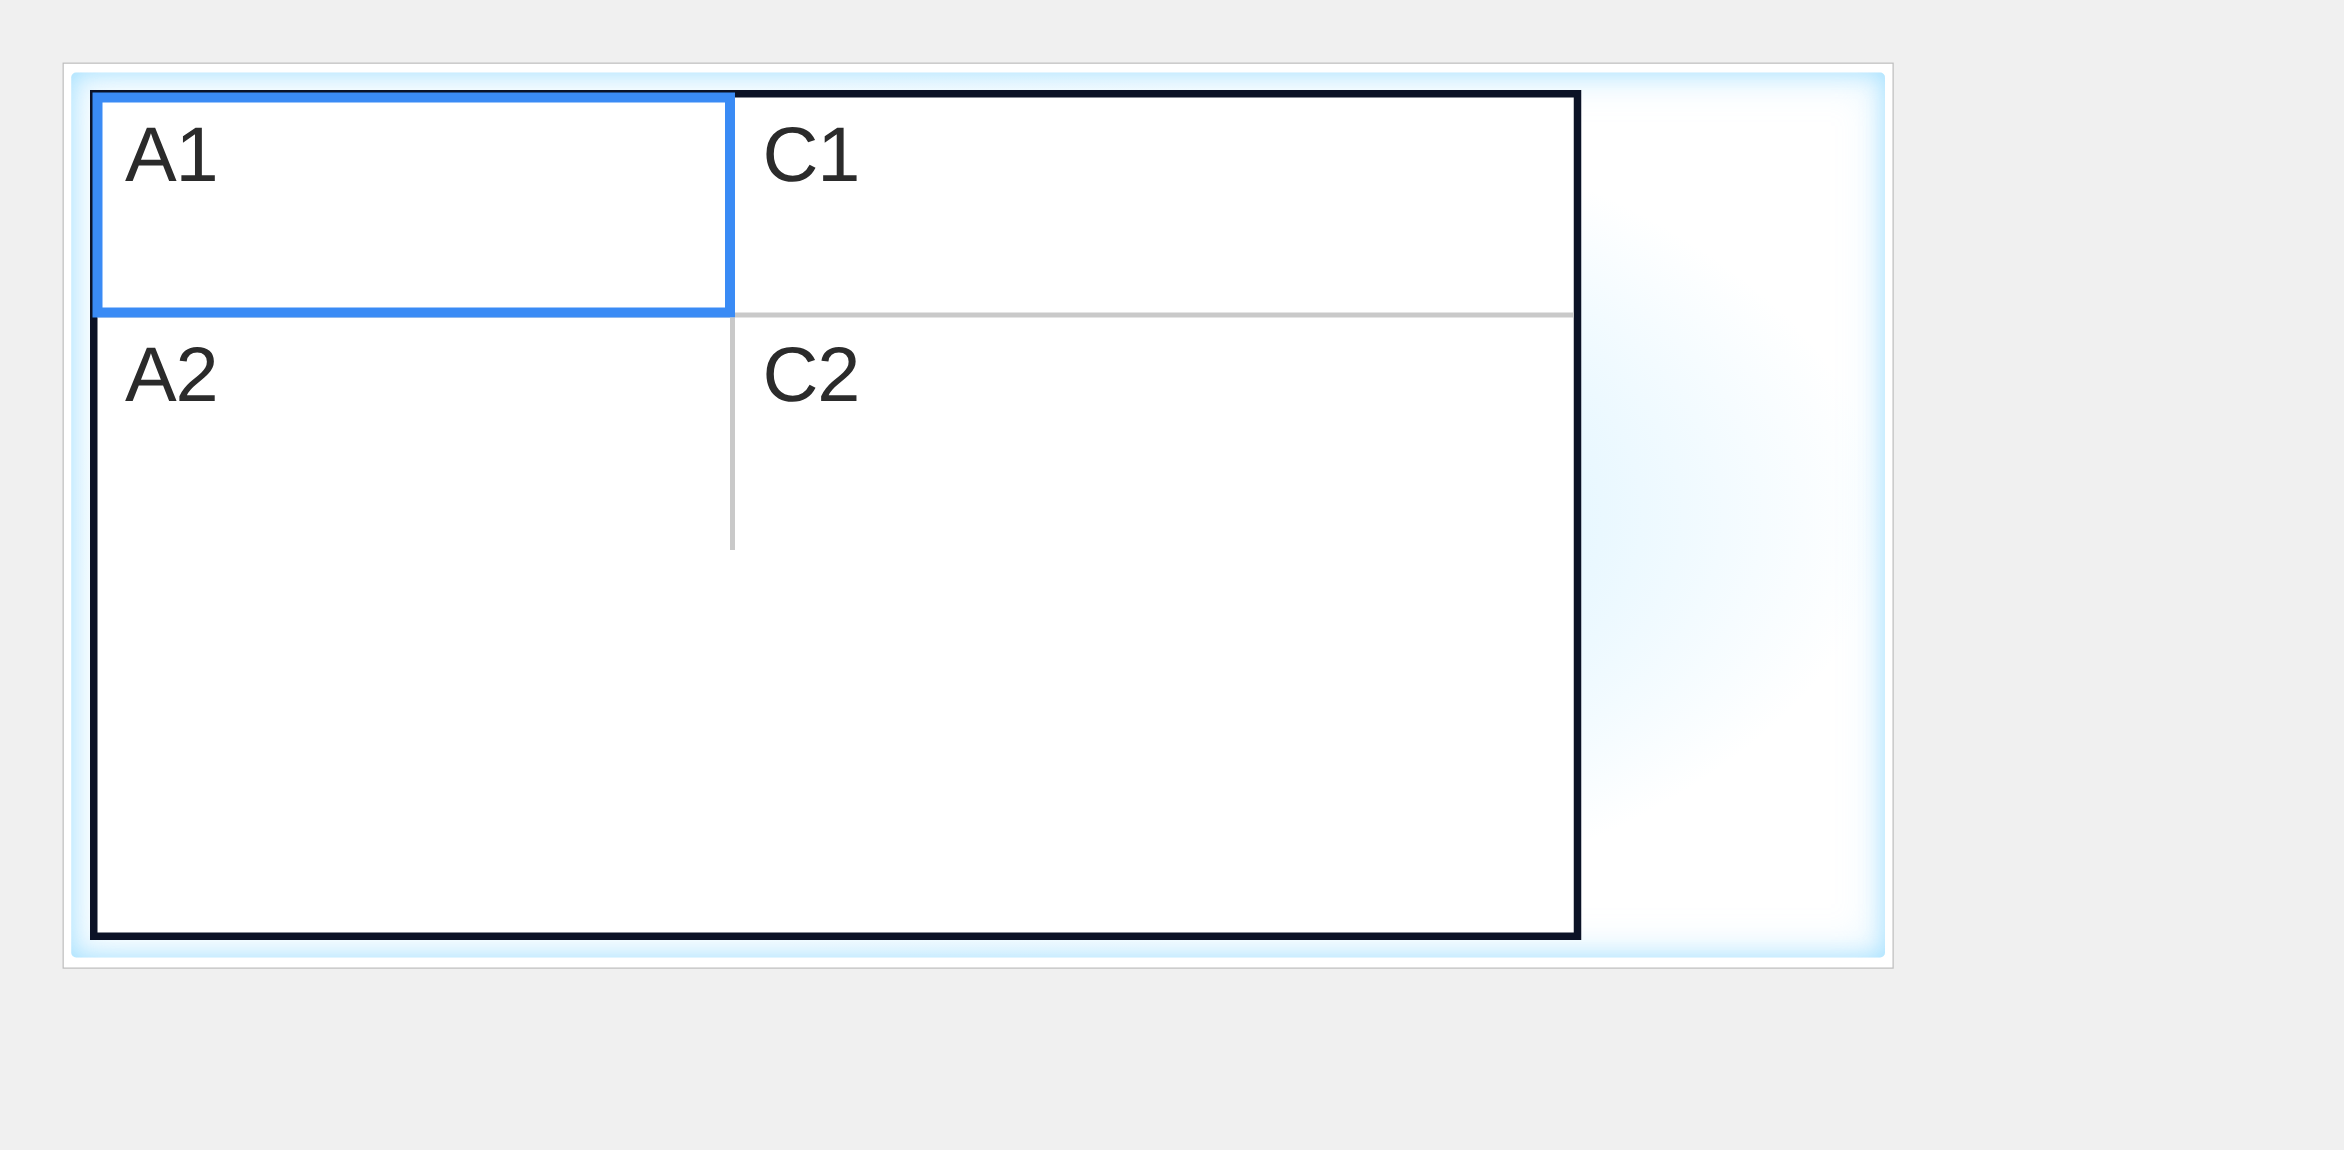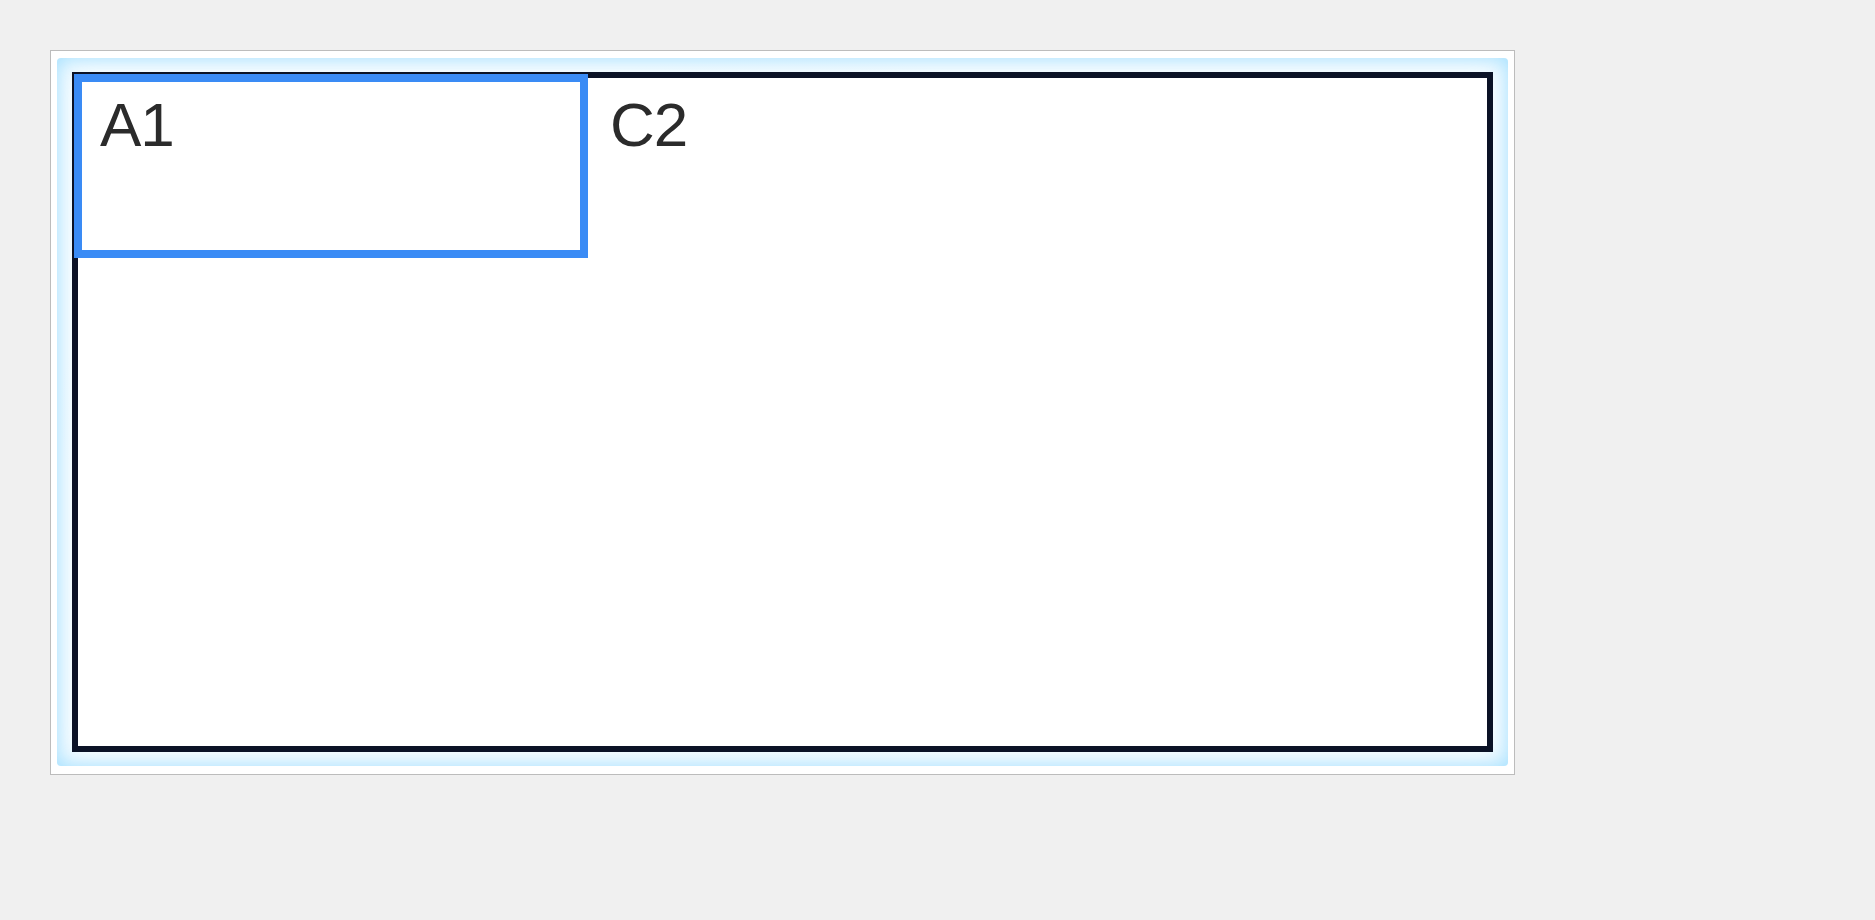--- a/index.html
+++ b/index.html
@@ -39,7 +39,7 @@
       position: absolute;
       left: 72px;
       top: 72px;
-      width: 1421px;
+      width: 1193px;
       height: 680px;
       border: 6px solid #0b1226;
       box-sizing: border-box;

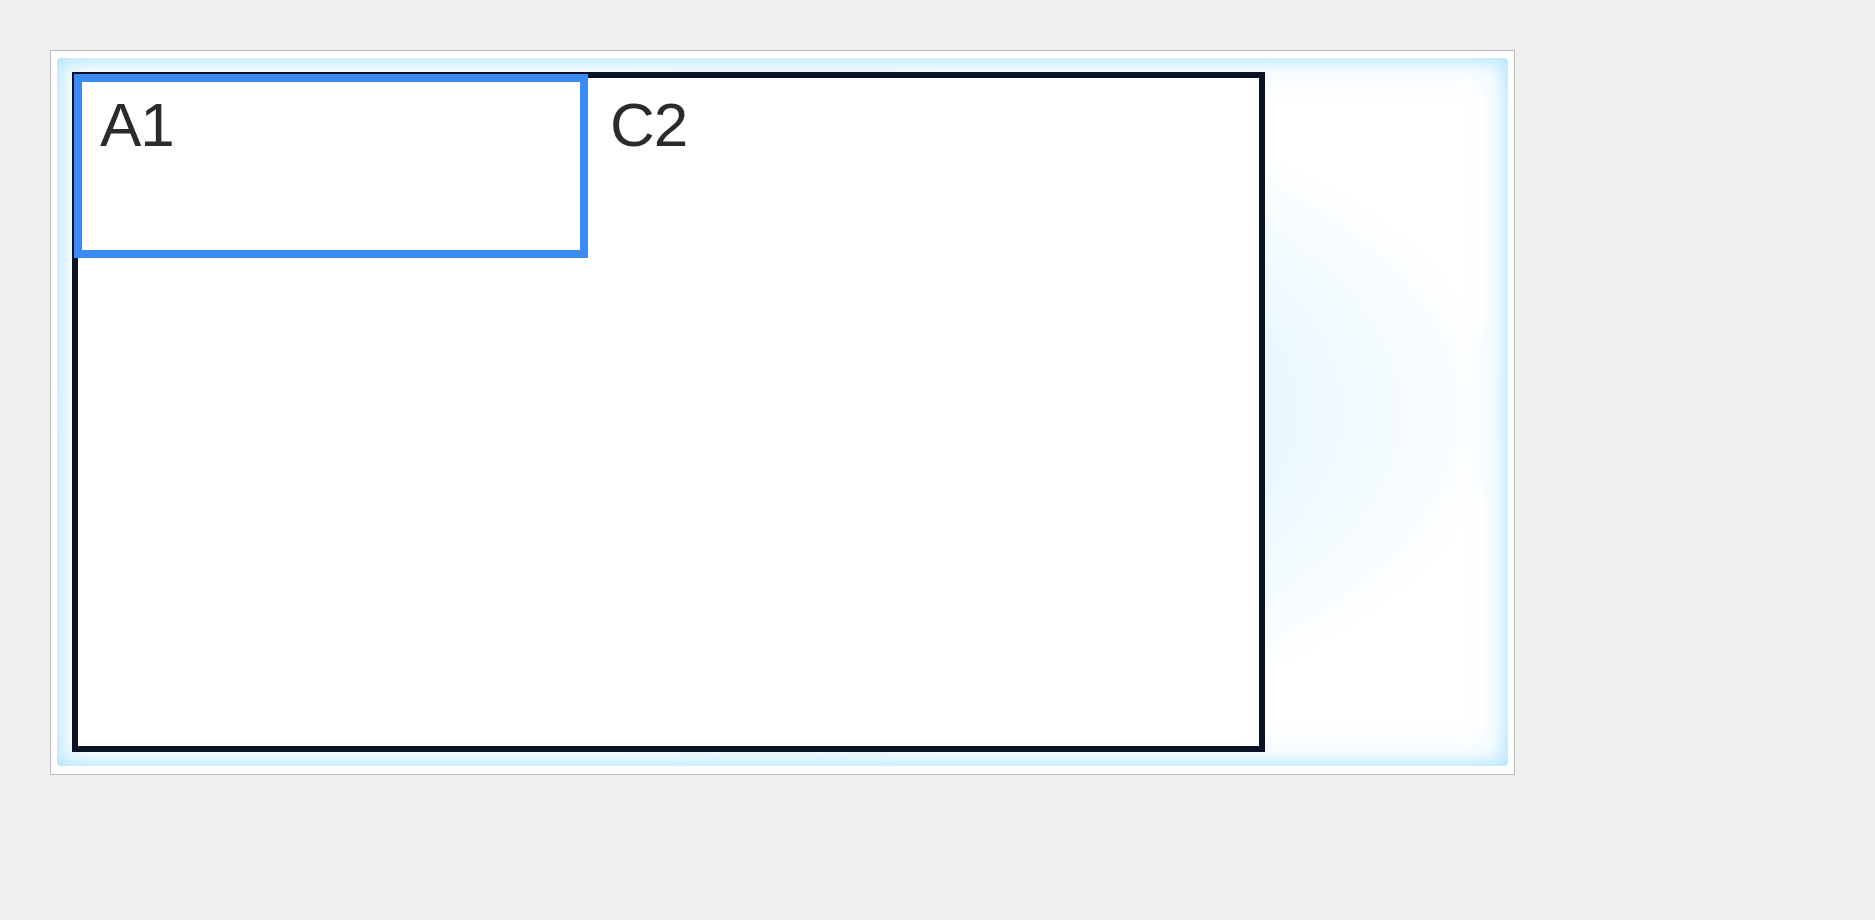--- a/index.html
+++ b/index.html
@@ -82,6 +82,9 @@
   <div class="cell selected">
     <span>A1</span>
   </div>
+  <div class="cell">
+    <span>C1</span>
+  </div>
 
   <div class="cell">
     <span>C2</span>

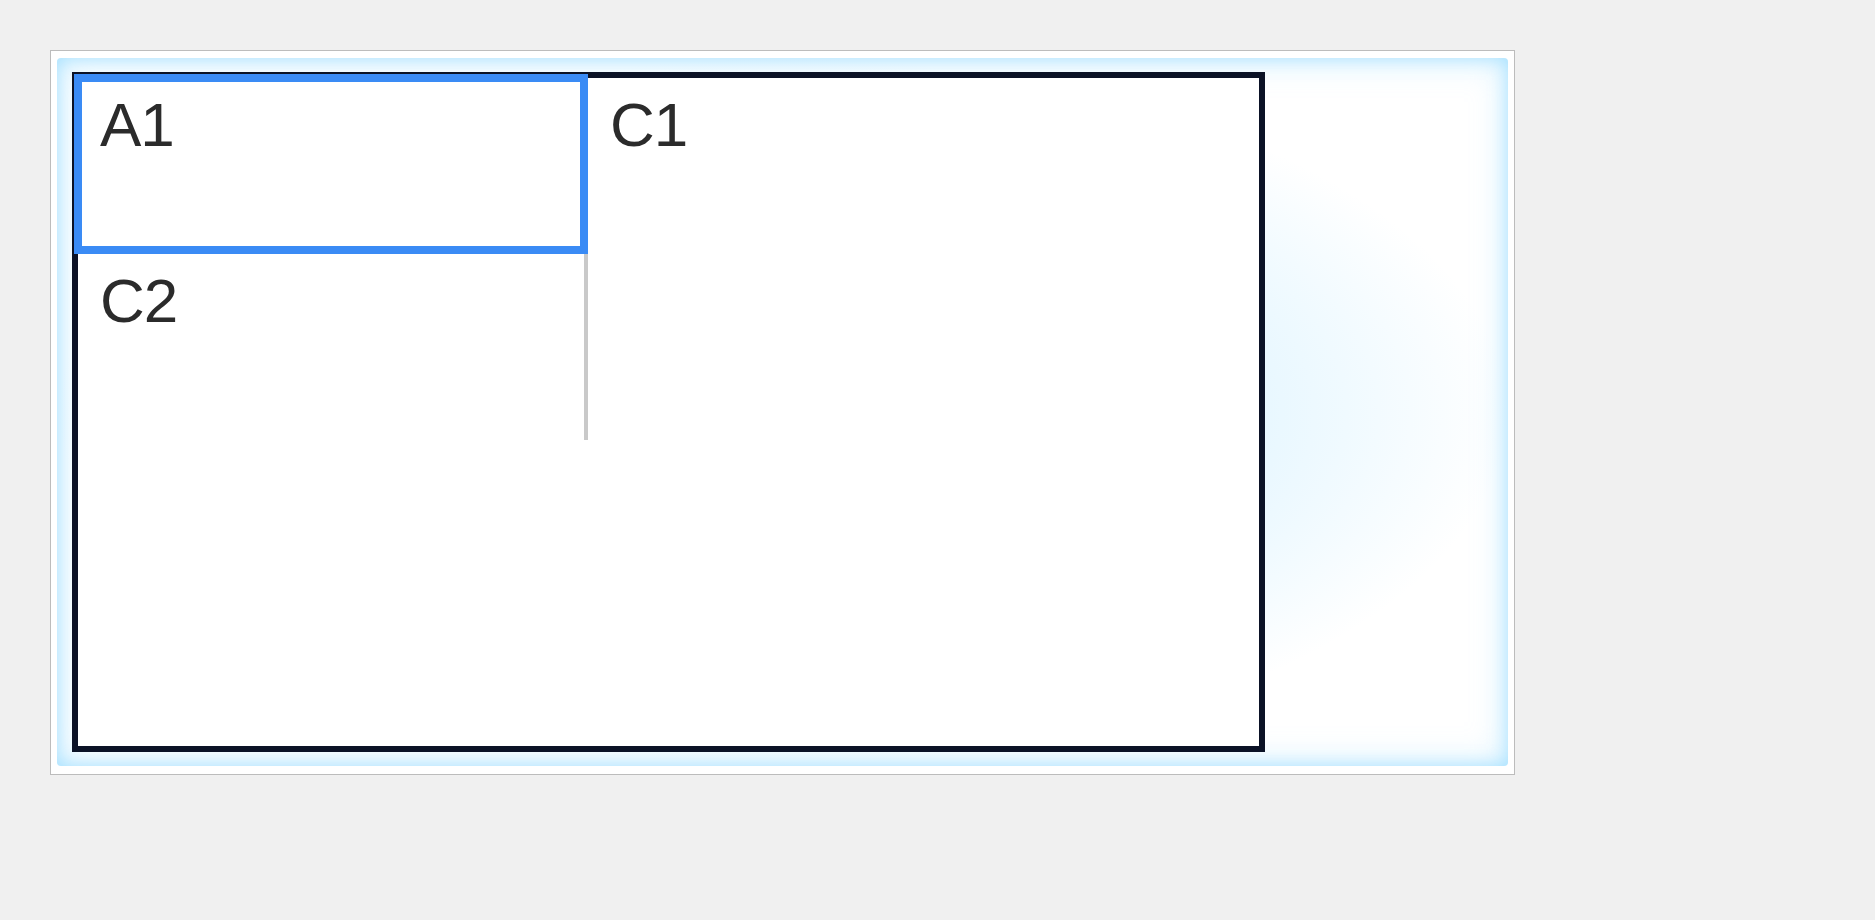--- a/index.html
+++ b/index.html
@@ -87,6 +87,9 @@
   </div>
 
   <div class="cell">
+    <span>A2</span>
+  </div>
+  <div class="cell">
     <span>C2</span>
   </div>
 

